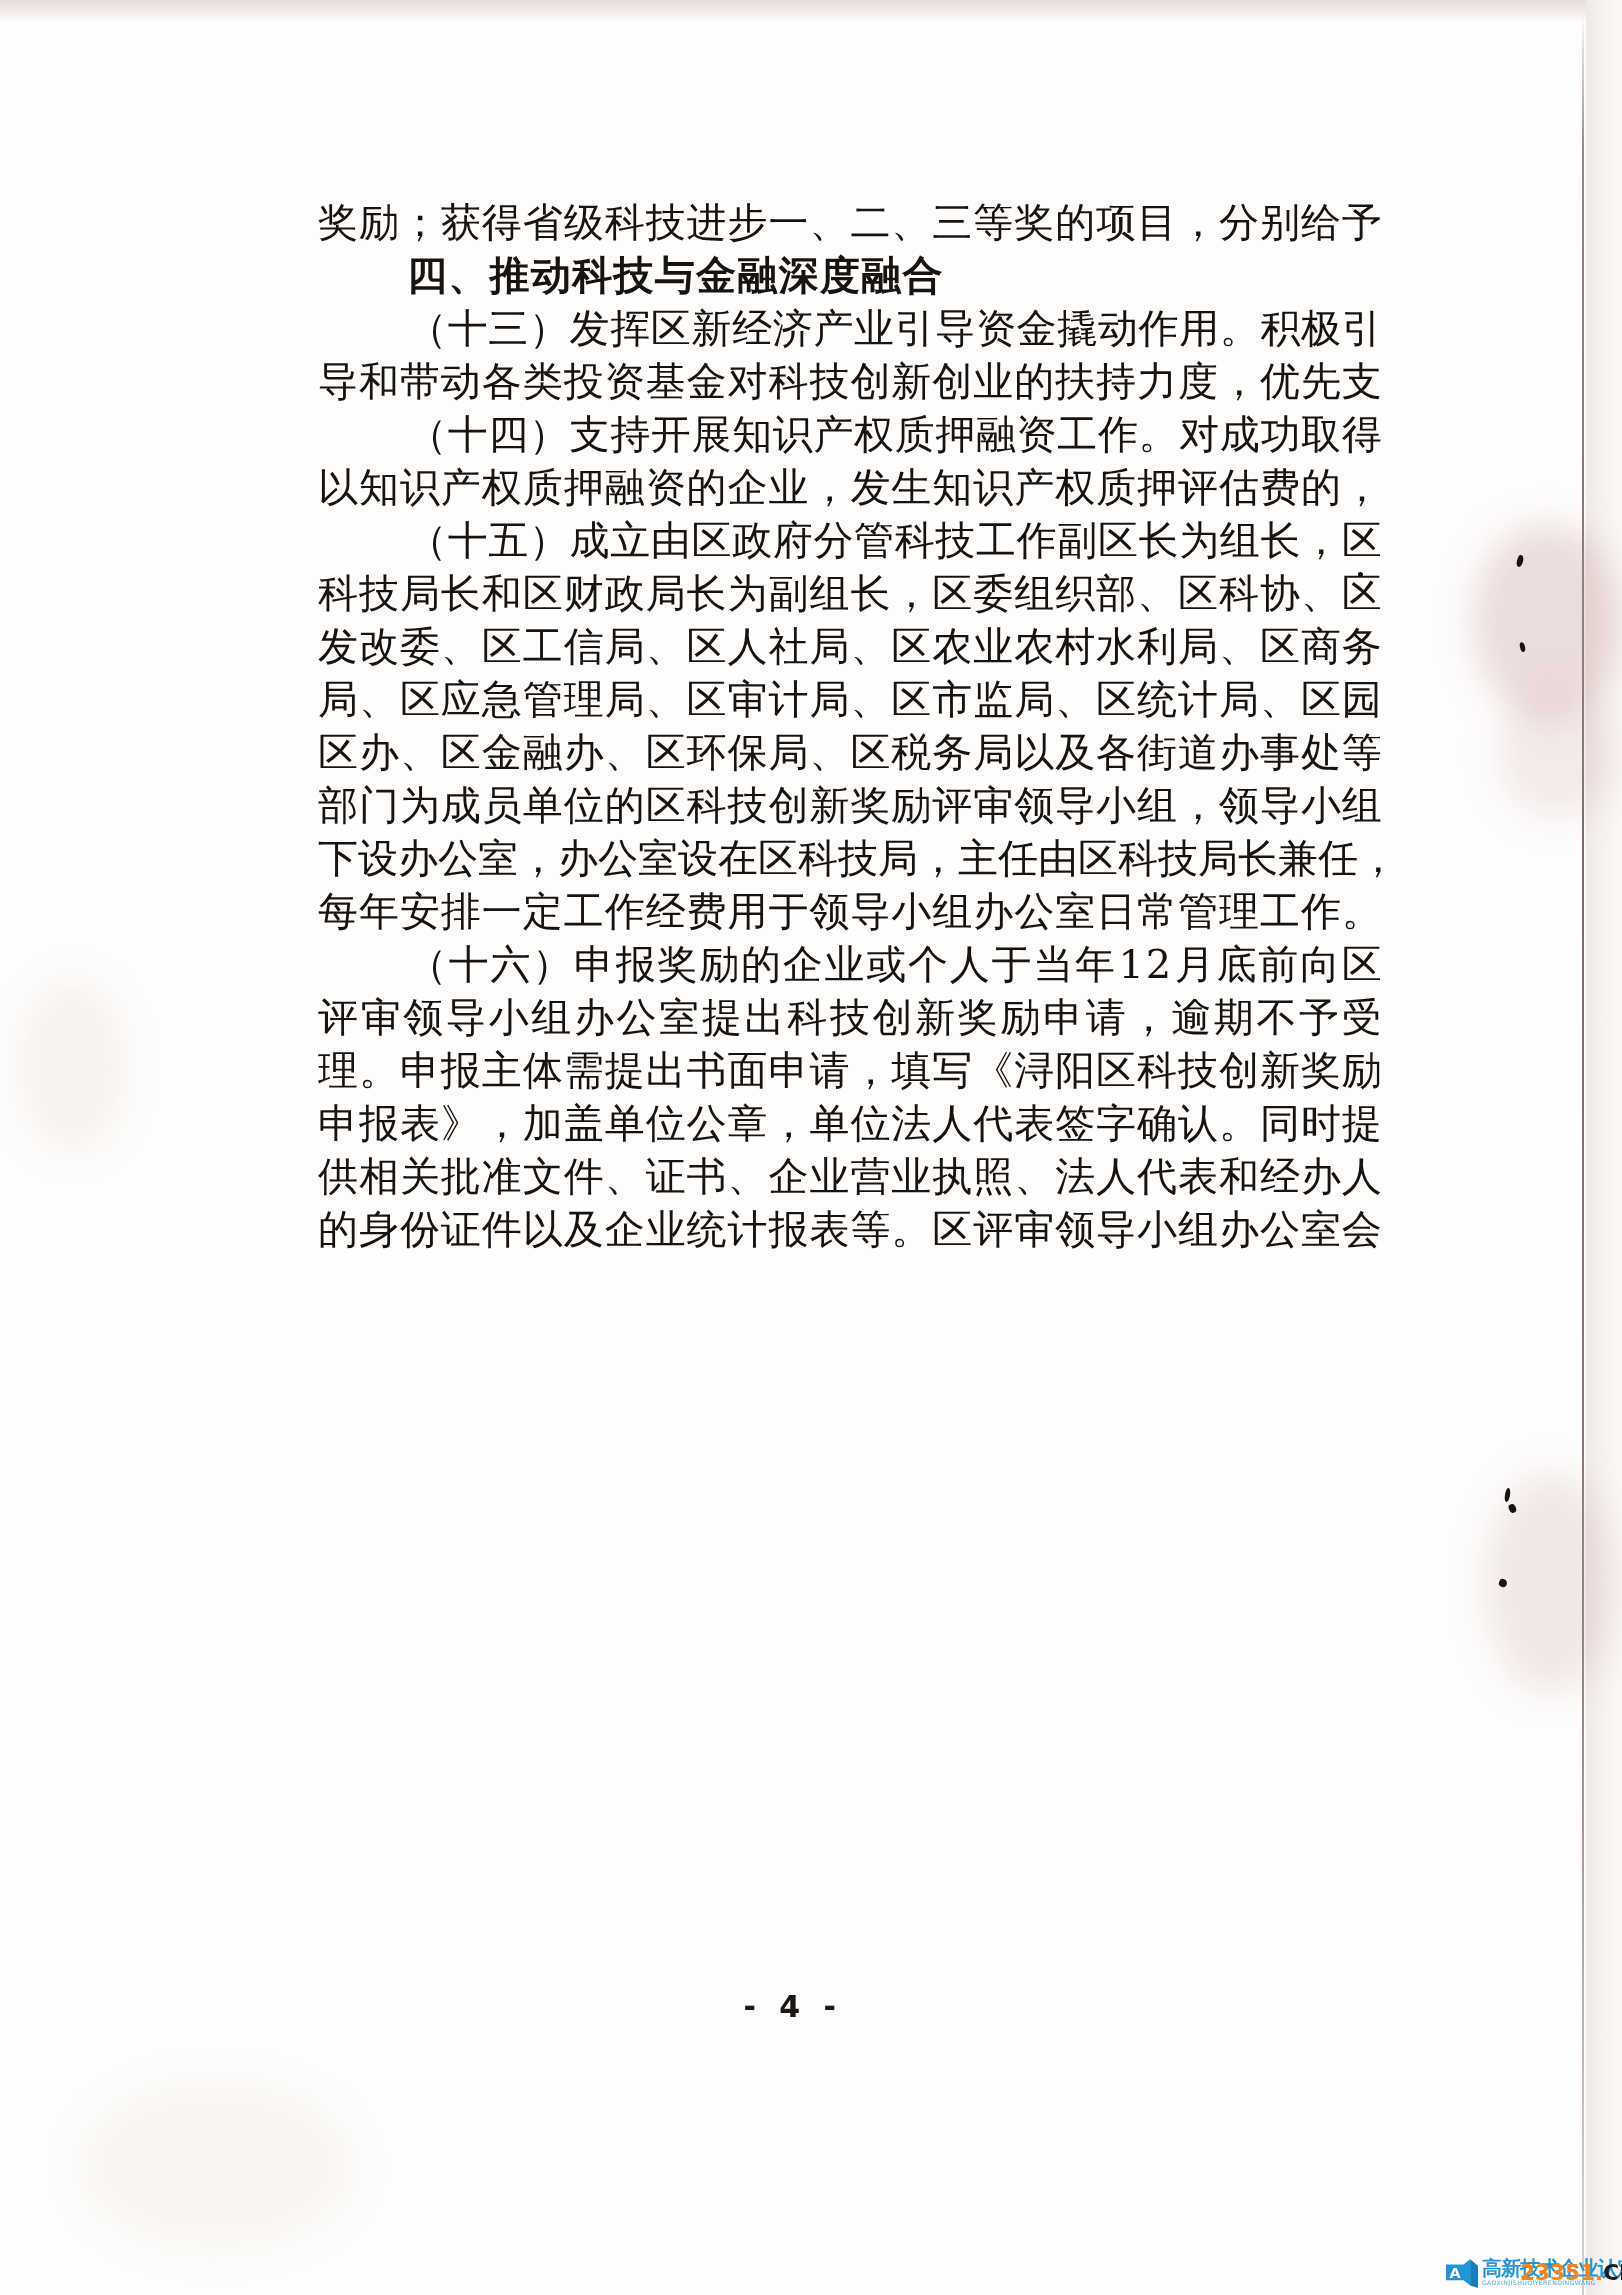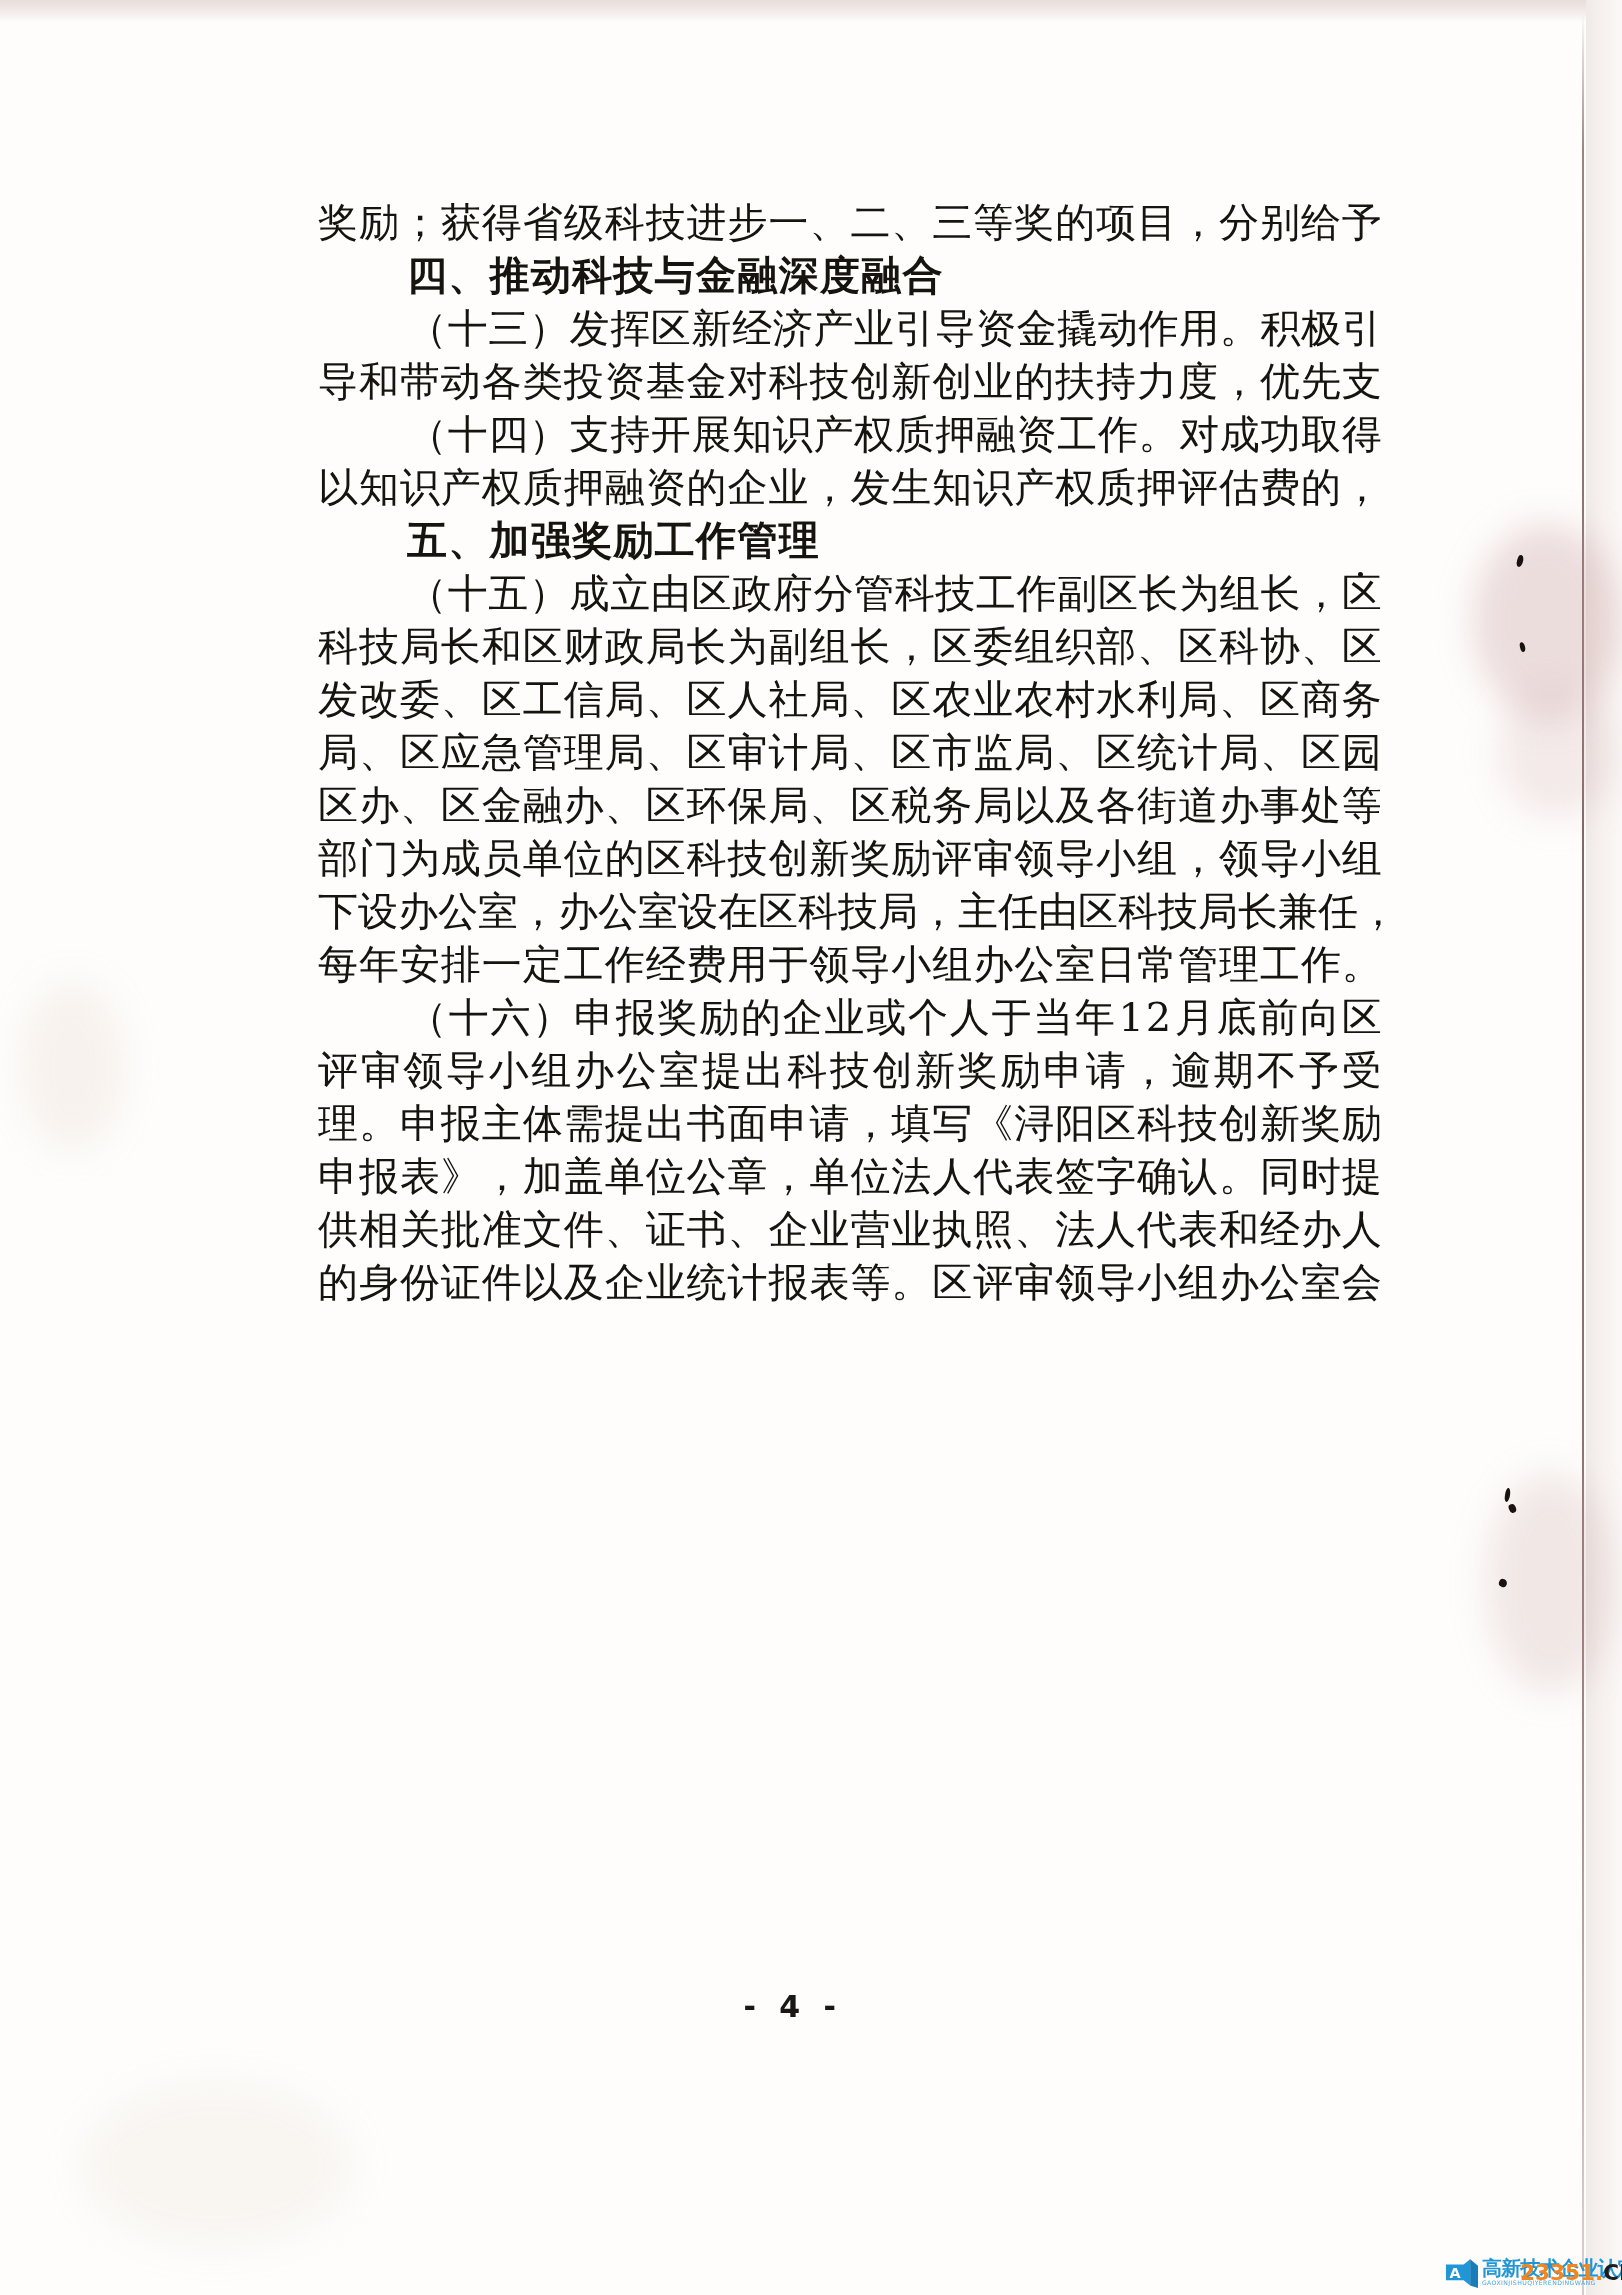--- a/index.html
+++ b/index.html
@@ -230,7 +230,6 @@
         <span>的</span>
         <span>，</span>
       </div>
-    <div class="line bold ind">五、加强奖励工作管理</div>
     <div class="line just ind">
         <span>（</span>
         <span>十</span>

